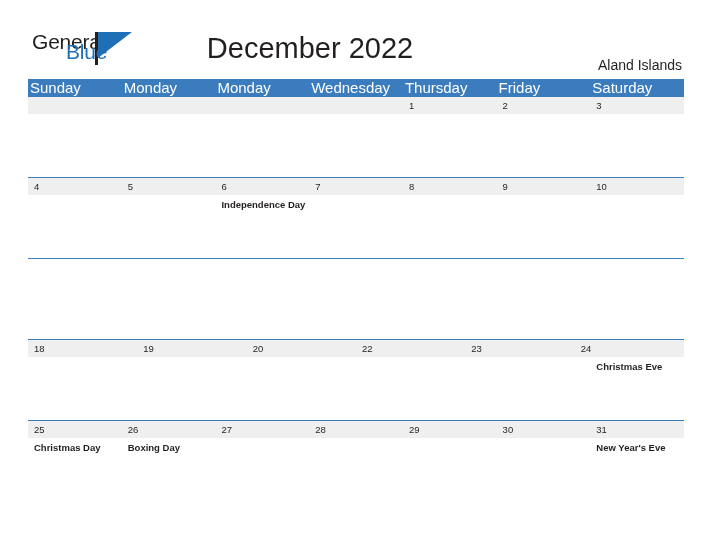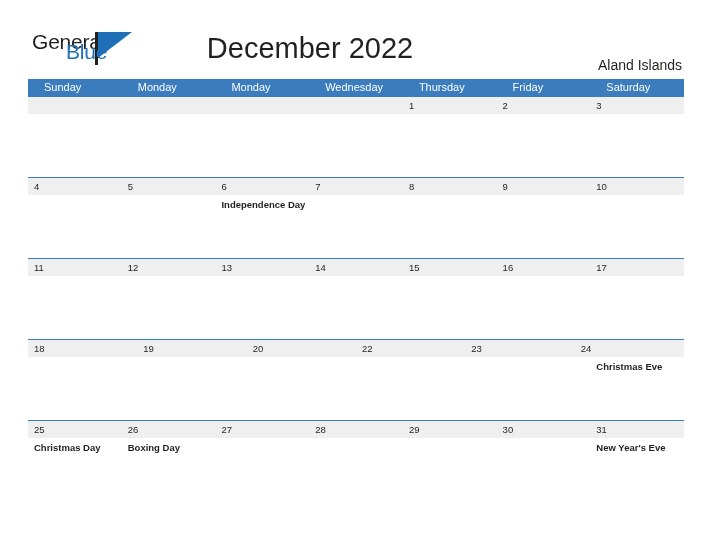--- a/index.html
+++ b/index.html
@@ -110,9 +110,9 @@
   .weekday {
     flex: 1 1 0;
     color: #ffffff;
-    font-size: 11px;
+    font-size: 15px;
     line-height: 17px;
-    padding-left: 16px;
+    padding-left: 2px;
     box-sizing: border-box;
     white-space: nowrap;
     overflow: hidden;

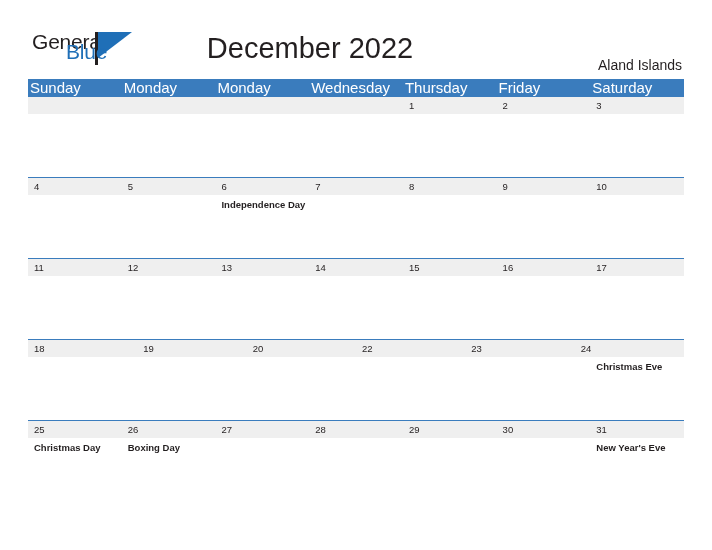--- a/index.html
+++ b/index.html
@@ -241,15 +241,6 @@
     </div>
 
     <div class="week-row">
-      <div class="day-band">
-        <div class="day-num-cell">11</div>
-        <div class="day-num-cell">12</div>
-        <div class="day-num-cell">13</div>
-        <div class="day-num-cell">14</div>
-        <div class="day-num-cell">15</div>
-        <div class="day-num-cell">16</div>
-        <div class="day-num-cell">17</div>
-      </div>
       <div class="event-band">
         <div class="event-cell"></div>
         <div class="event-cell"></div>

